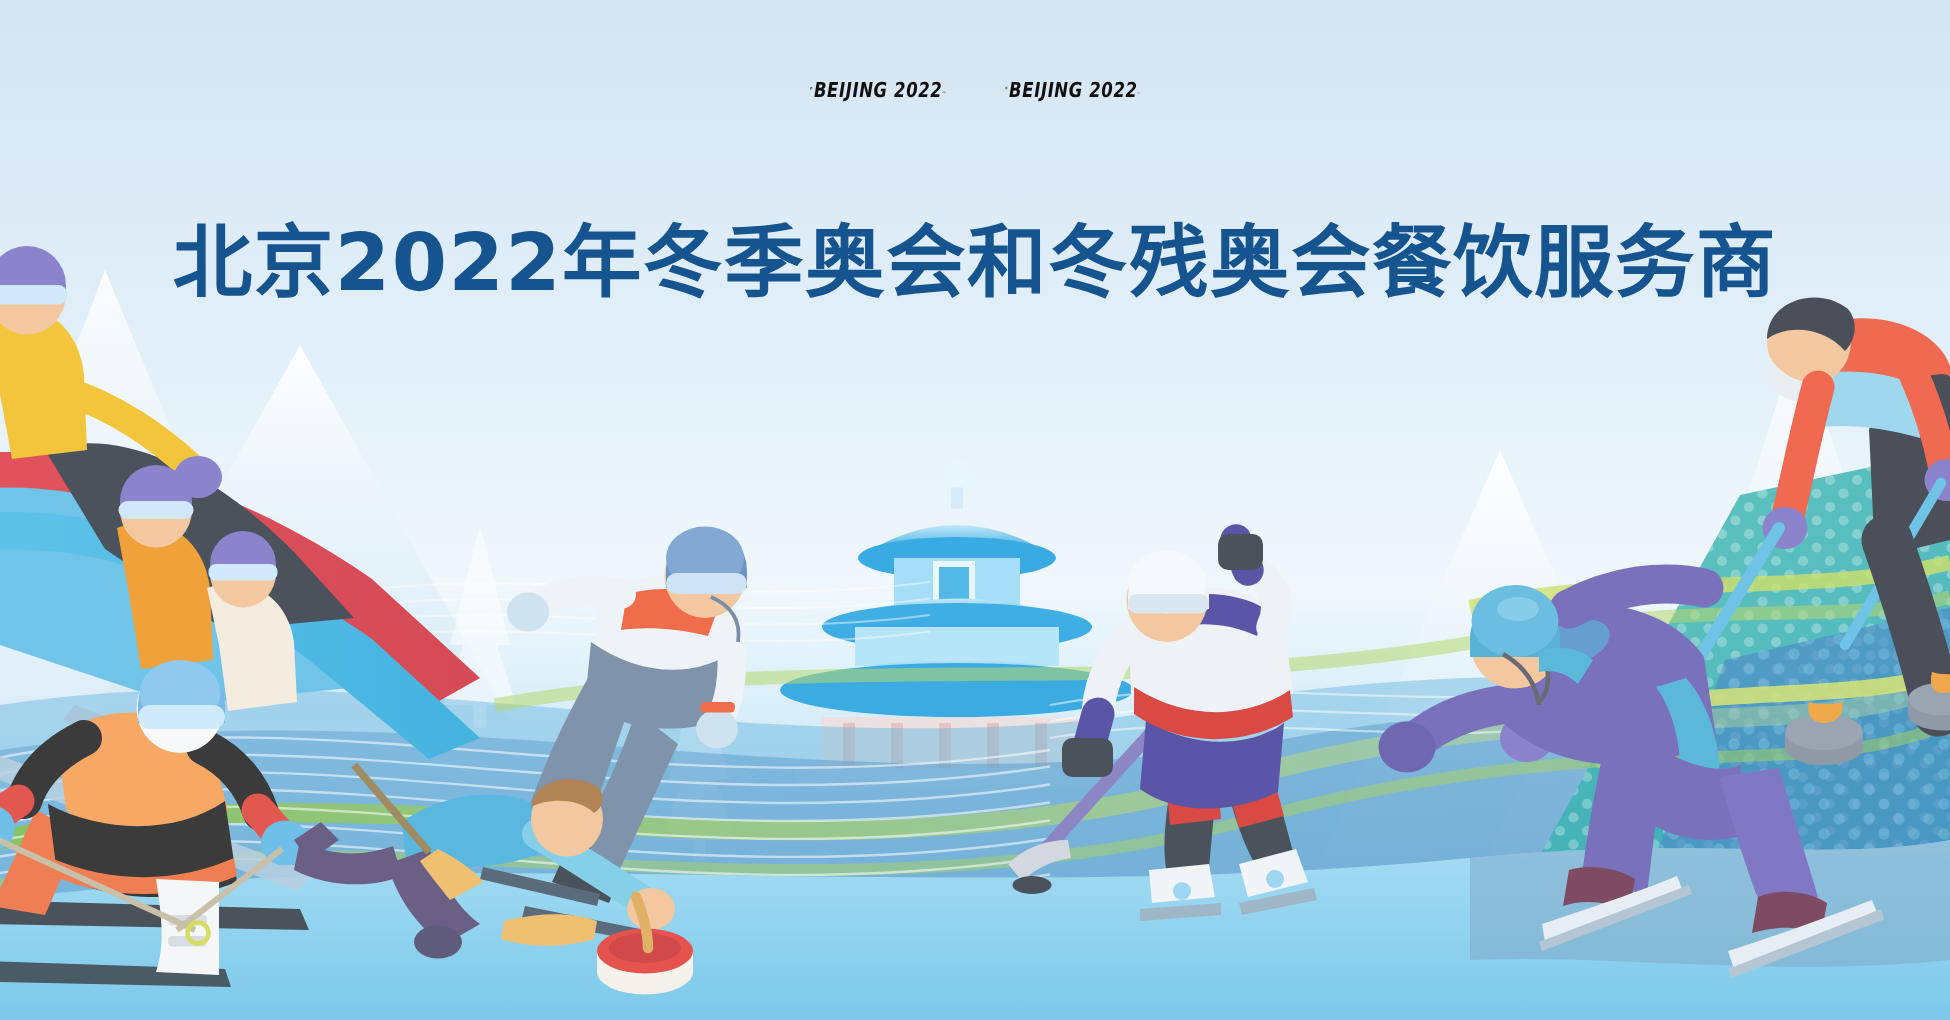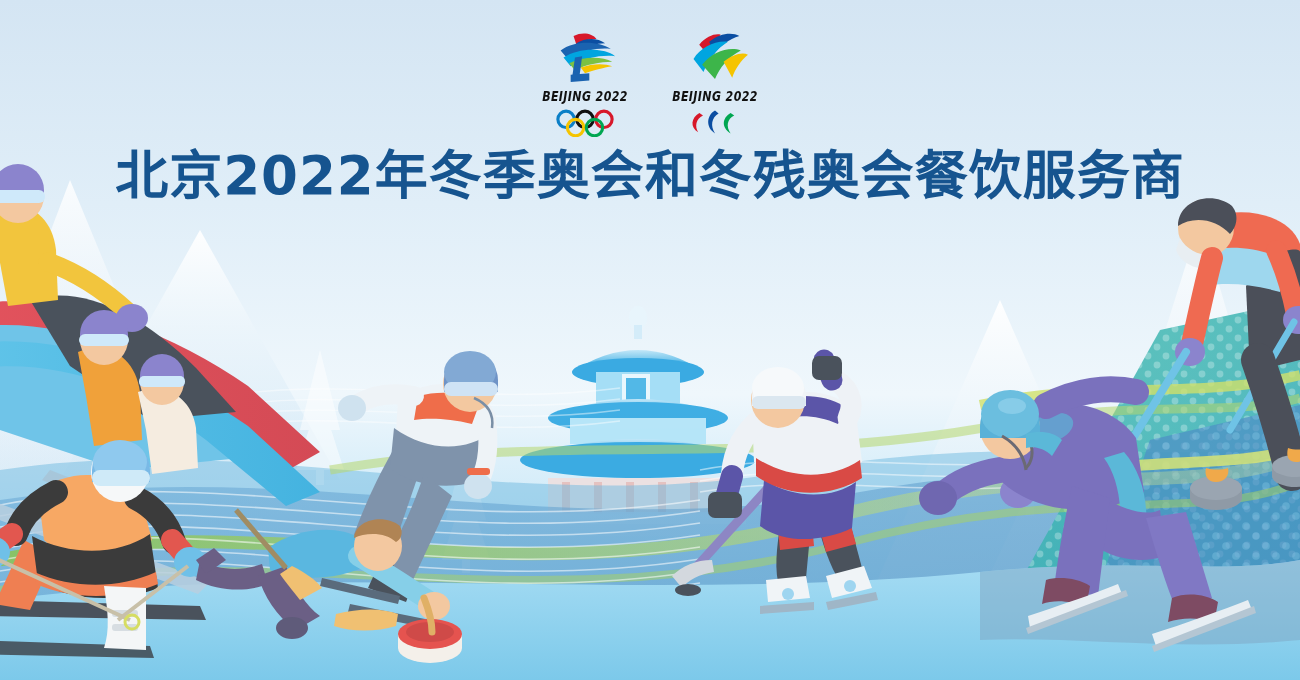--- a/index.html
+++ b/index.html
@@ -24,7 +24,7 @@
     display:flex;justify-content:center;align-items:flex-start;gap:38px;
     z-index:40;
   }
-  .logo{width:92px;display:flex;flex-direction:column;align-items:center;}
+  .logo{width:92px;display:flex;flex-direction:row;align-items:center;}
   .logo .mark{height:58px;display:block;}
   .logo .wordmark{
     font-family:"DejaVu Sans",sans-serif;

